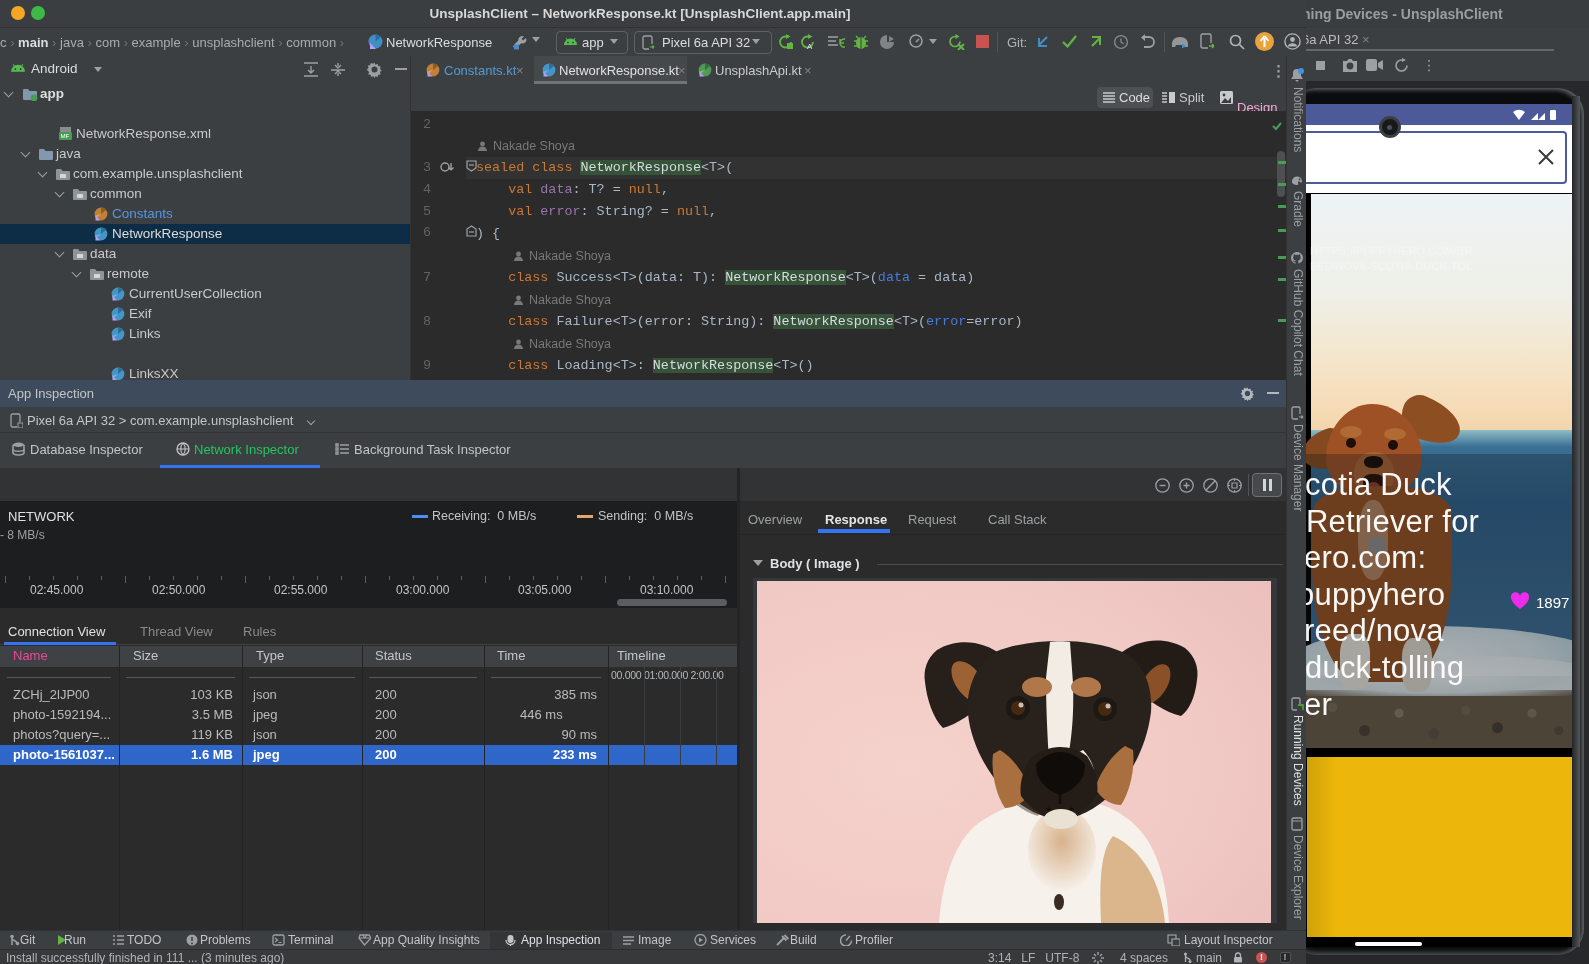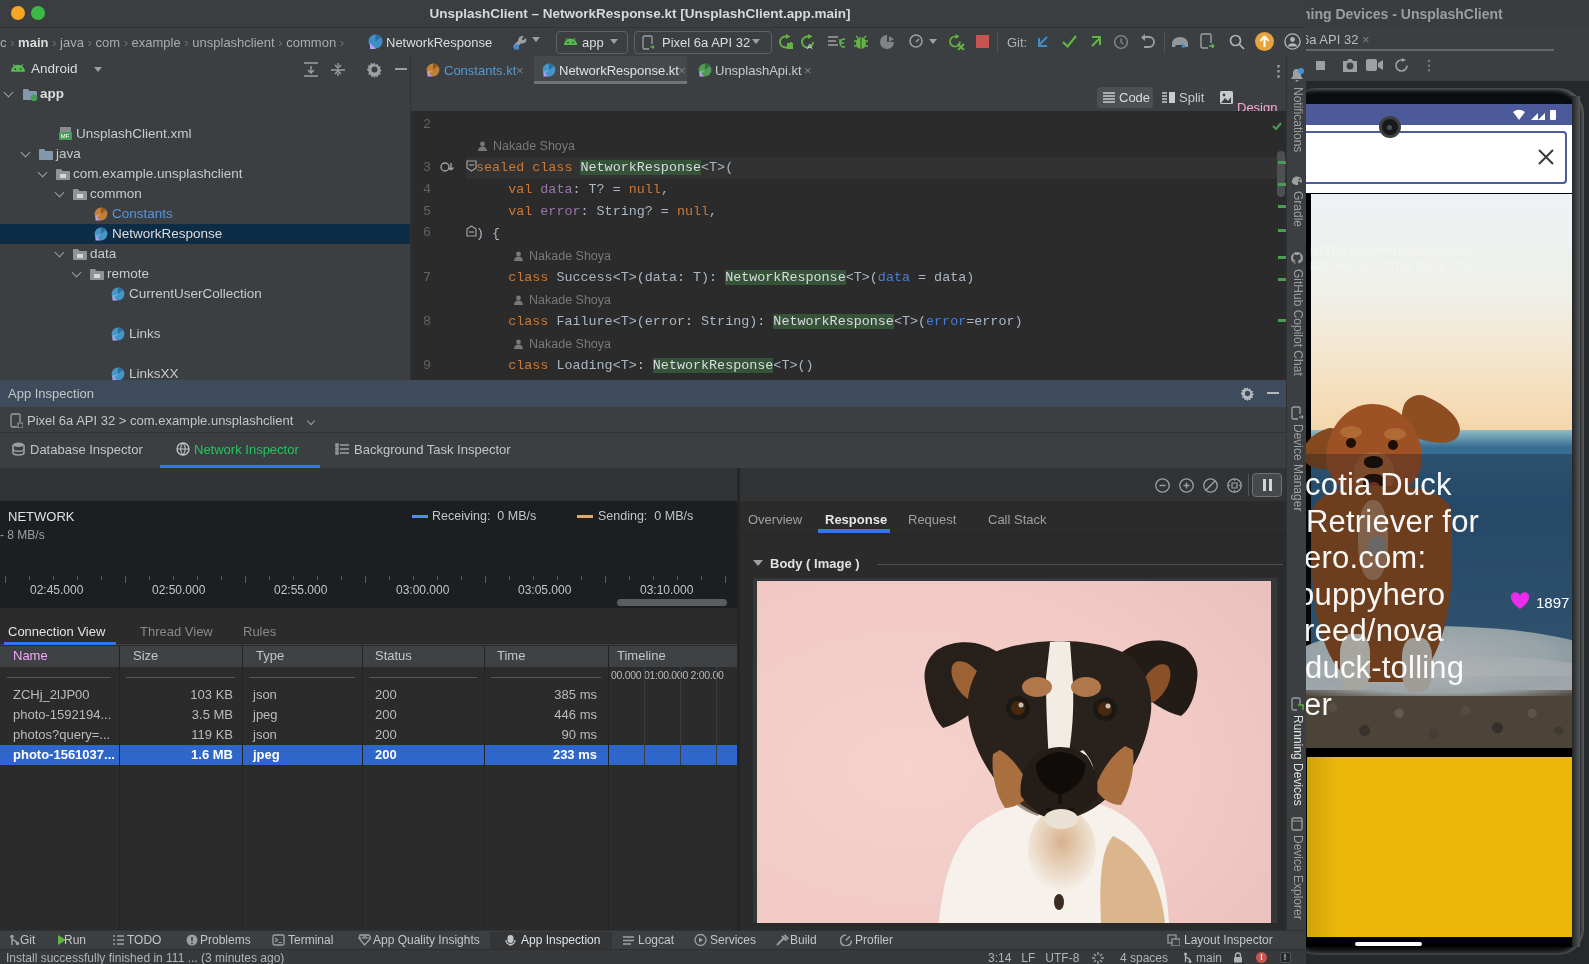--- a/index.html
+++ b/index.html
@@ -329,7 +329,7 @@
               <rect x="1" y="5" width="13" height="8" rx="1" fill="#499c54"></rect>
               <text x="2.4" y="11.4" font-size="6.2" fill="#fff" font-family="Liberation Sans">MF</text>
             </svg>
-            <span class="tt" style="left:76px">UnsplashClient.xml</span>
+            <span class="tt" style="left:76px">NetworkResponse.xml</span>
           </div>
       <div class="trow" style="top:60px">
             <i class="tv" style="left:22px"></i>

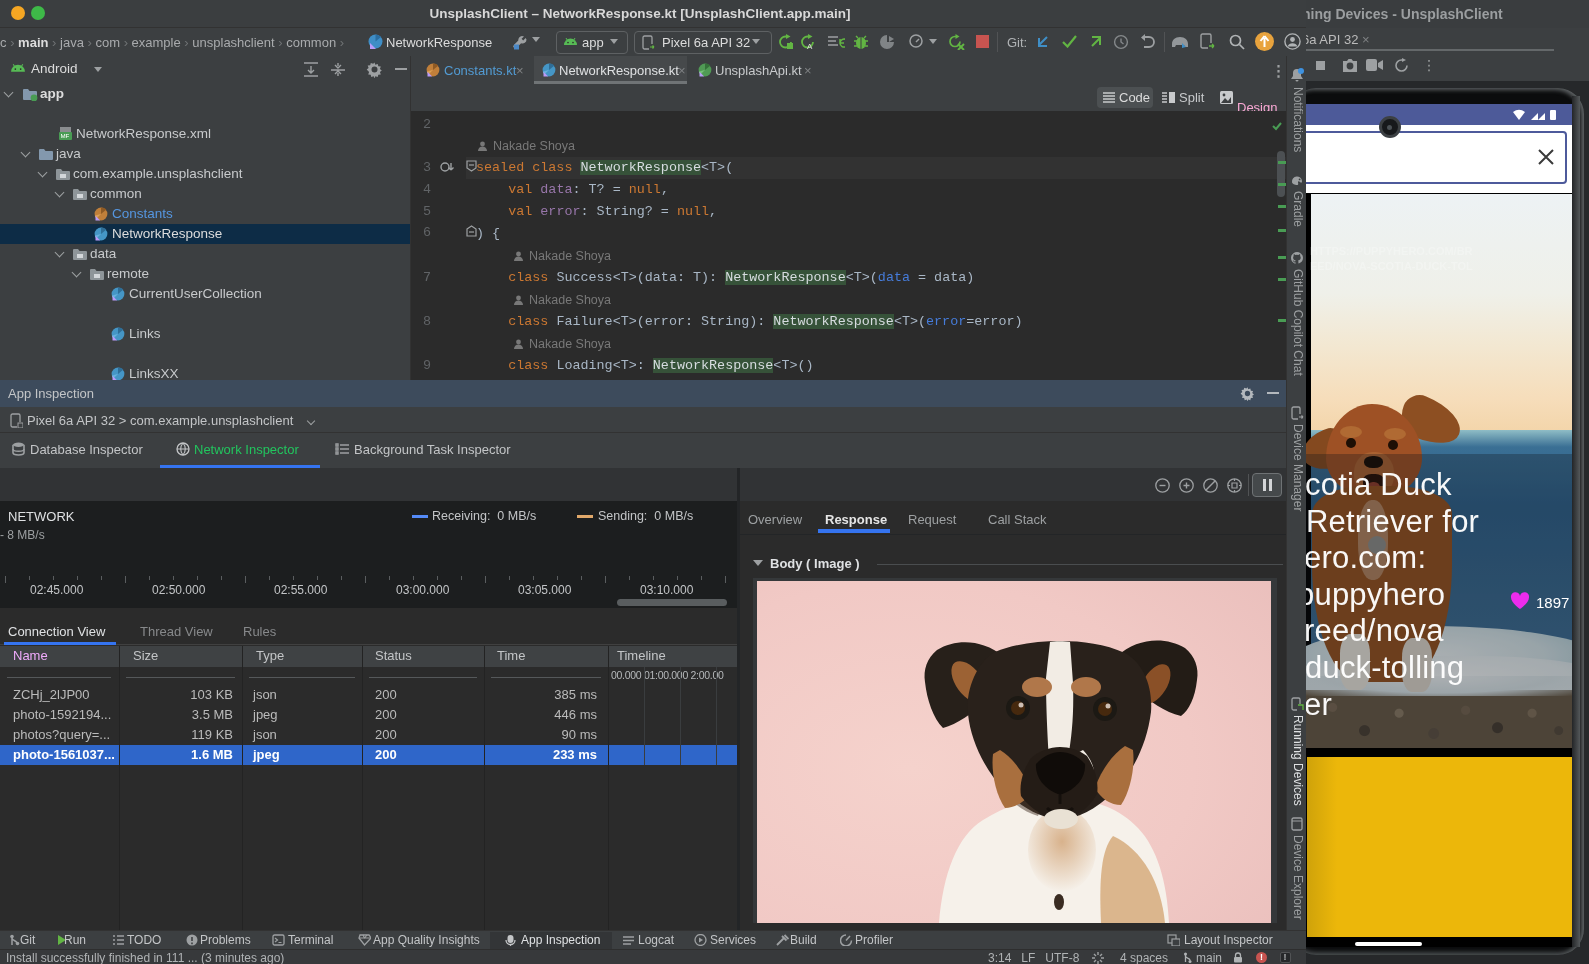--- a/index.html
+++ b/index.html
@@ -384,6 +384,12 @@
             </svg>
             <span class="tt" style="left:129px">CurrentUserCollection</span>
           </div>
+      <div class="trow" style="top:220px">
+            <svg class="kic" style="left:111px">
+              <use href="#kcls"></use>
+            </svg>
+            <span class="tt" style="left:129px">Exif</span>
+          </div>
       <div class="trow" style="top:240px">
             <svg class="kic" style="left:111px">
               <use href="#kcls"></use>

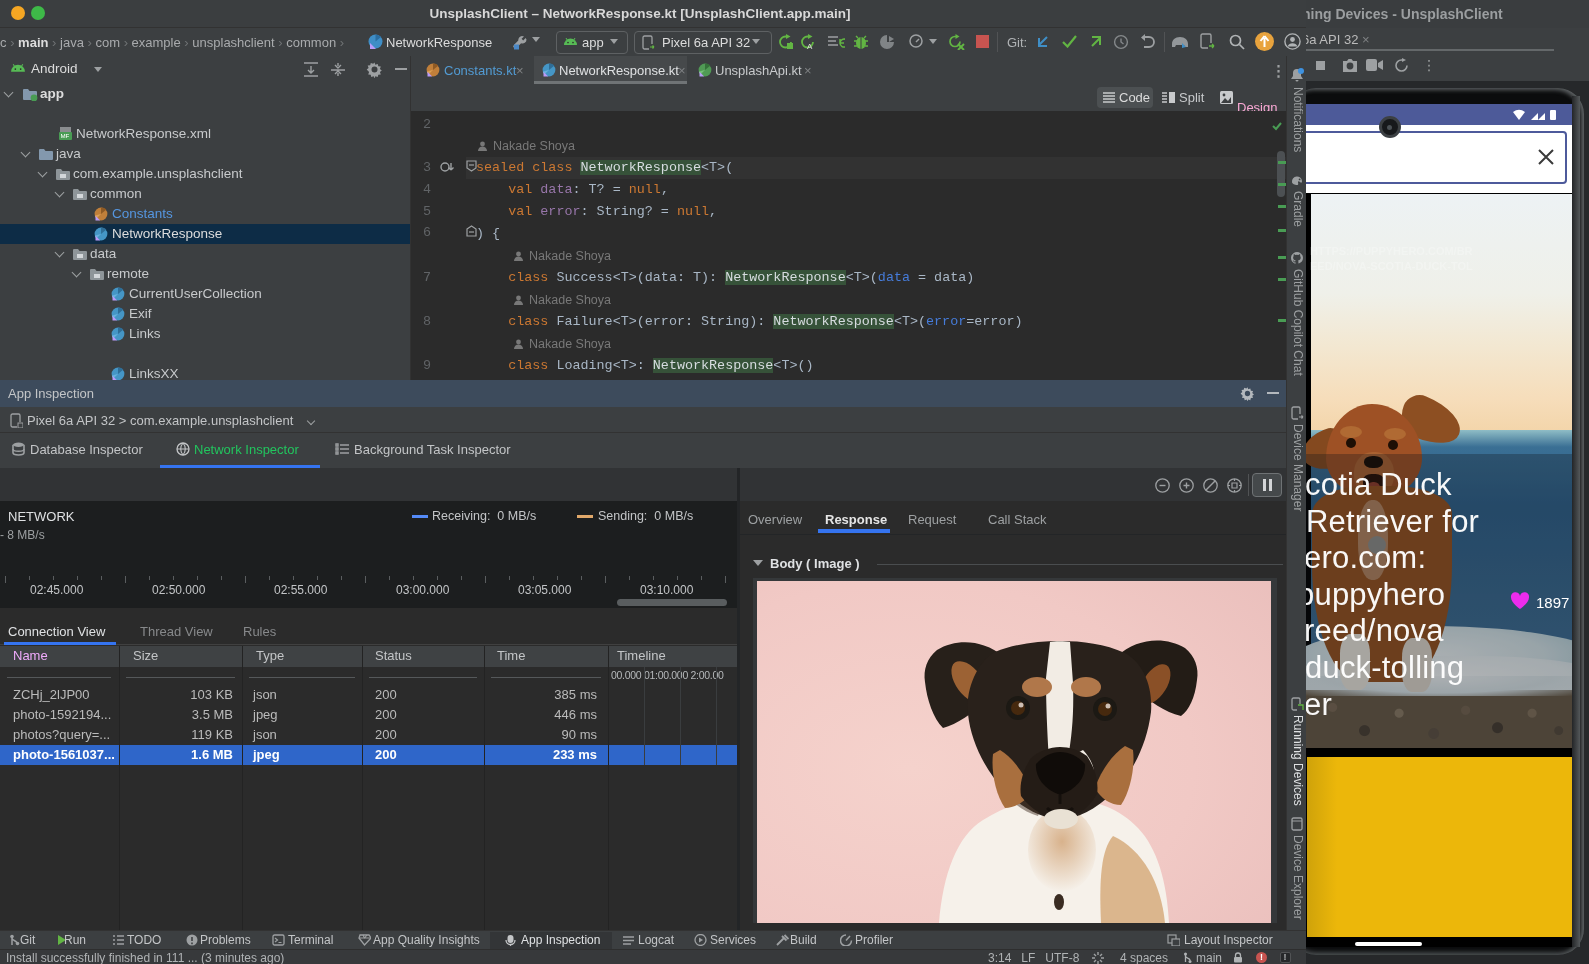--- a/index.html
+++ b/index.html
@@ -641,7 +641,7 @@
 
     <div class="abs" id="table" style="left:0;top:266px;width:737px;height:284px;font-size:13px">
       <div class="abs" style="left:0;top:0;width:737px;height:21px;background:#3f4244"></div>
-      <div class="abs" style="left:13px;top:2px;color:#f0abfc">Name</div>
+      <div class="abs" style="left:13px;top:2px;color:#ec4899">Name</div>
       <div class="abs" style="left:133px;top:2px;color:#c3c5c7">Size</div>
       <div class="abs" style="left:256px;top:2px;color:#c3c5c7">Type</div>
       <div class="abs" style="left:375px;top:2px;color:#c3c5c7">Status</div>

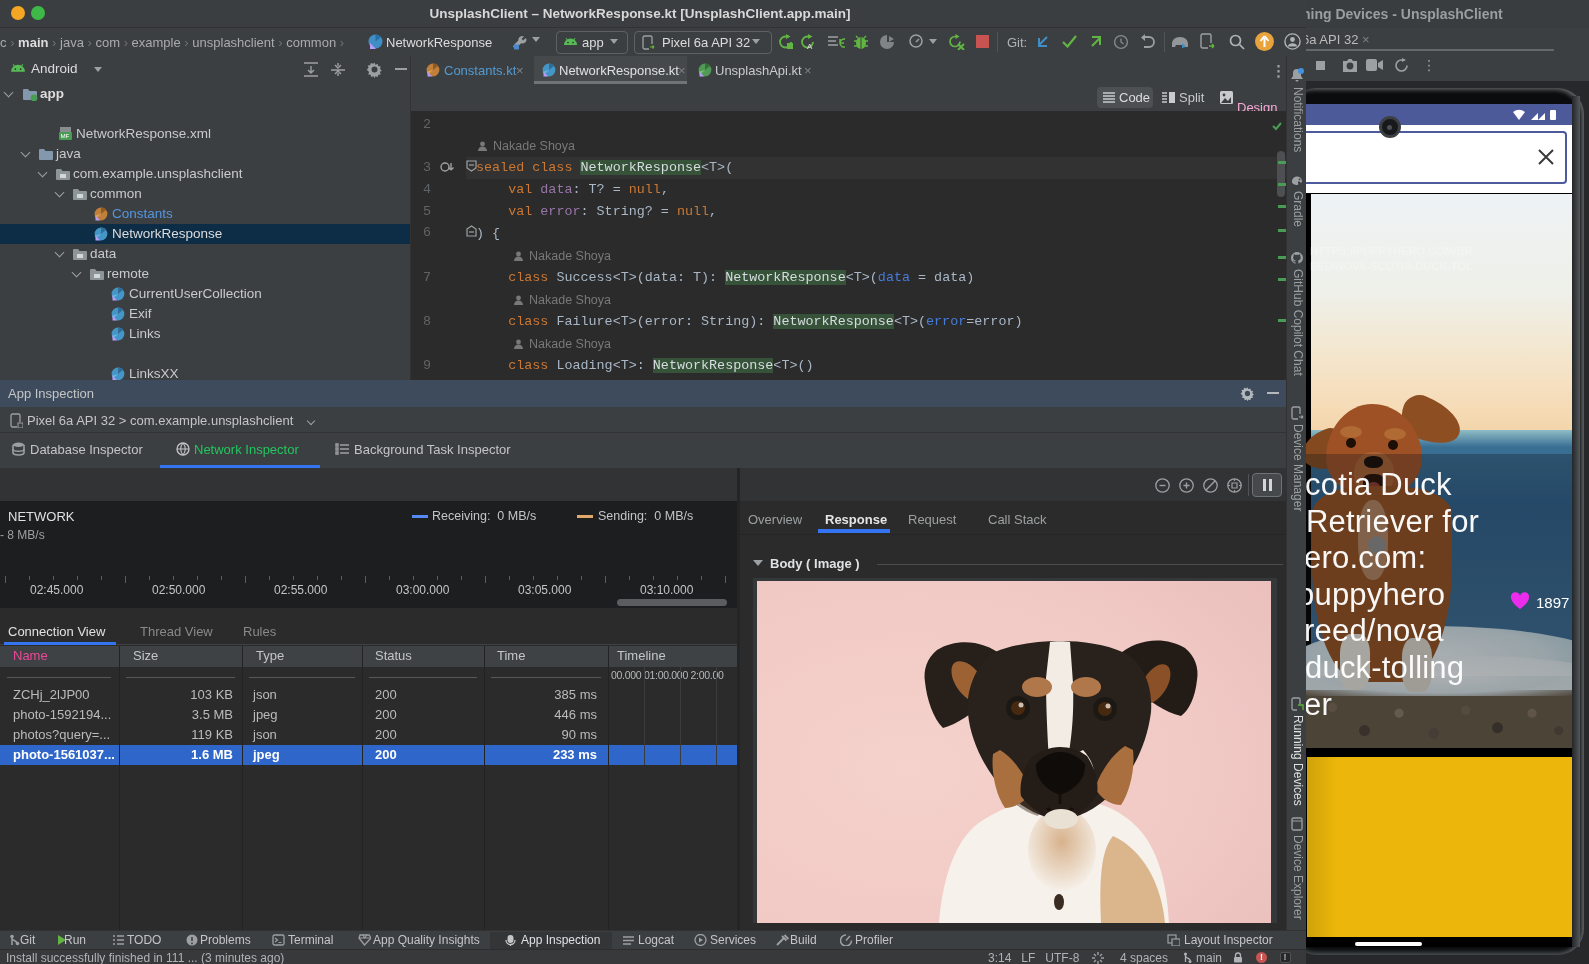--- a/index.html
+++ b/index.html
@@ -668,7 +668,7 @@
             <span class="abs" style="left:178px;top:2px;width:55px;text-align:right">3.5 MB</span>
             <span class="abs" style="left:253px;top:2px">jpeg</span>
             <span class="abs" style="left:375px;top:2px">200</span>
-            <span class="abs" style="left:520px;top:2px;width:77px;text-align:right">446 ms</span>
+            <span class="abs" style="left:520px;top:2px;width:77px;">446 ms</span>
           </div>
       <div class="abs" style="left:0;top:79px;width:737px;height:20px">
             <span class="abs" style="left:13px;top:2px">photos?query=...</span>

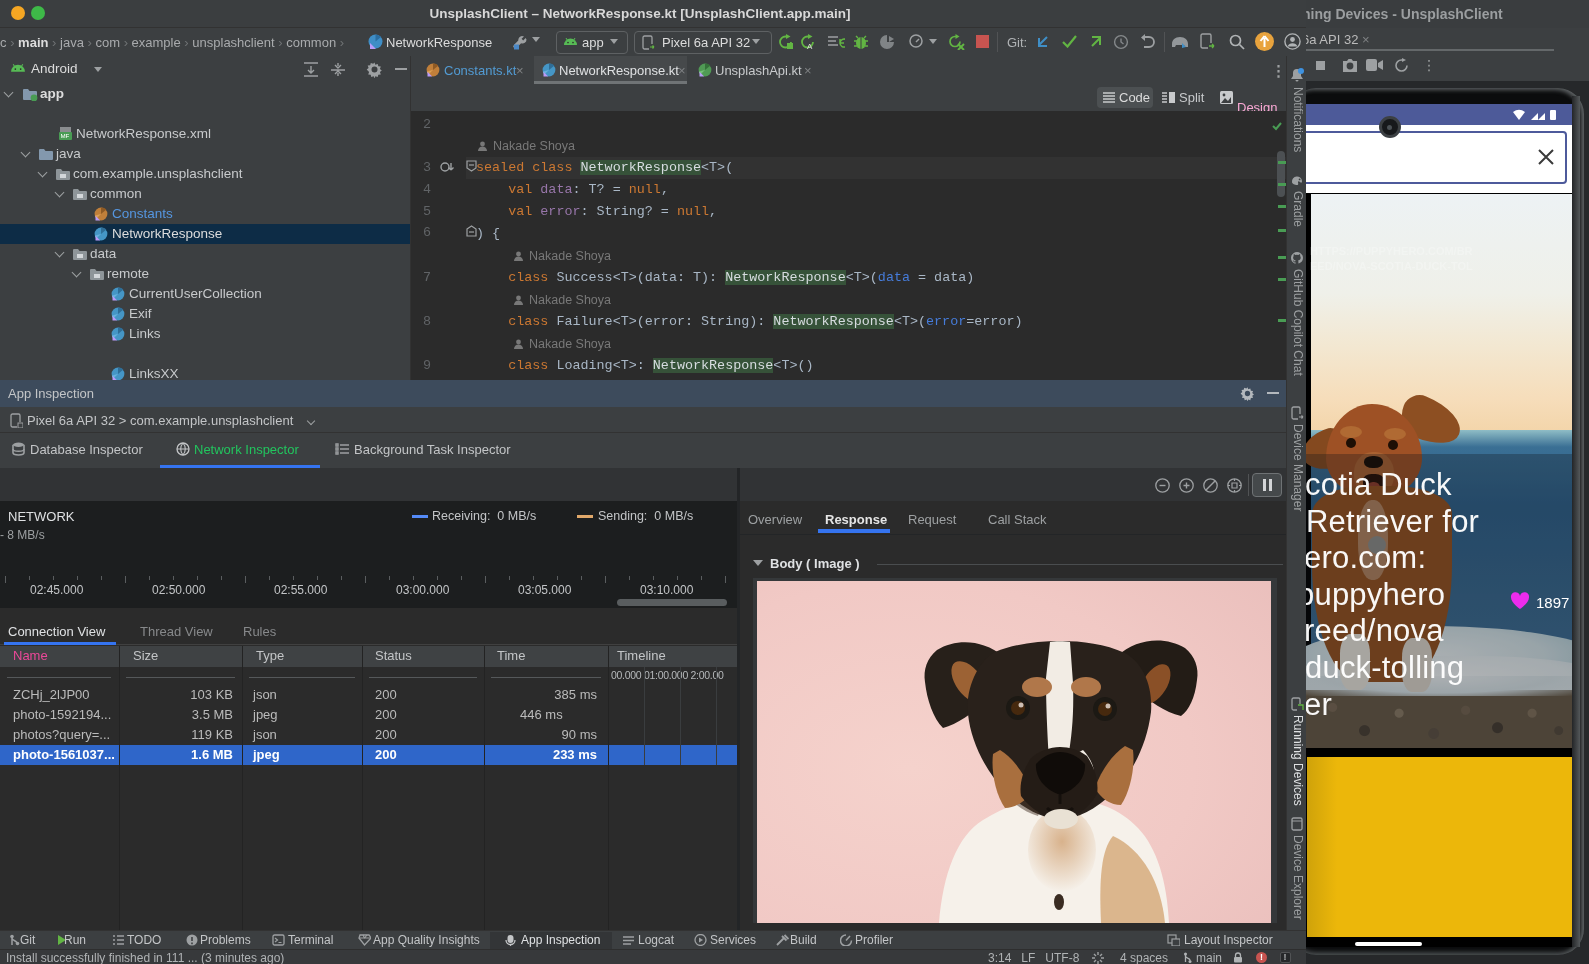--- a/index.html
+++ b/index.html
@@ -831,7 +831,7 @@
     <svg class="bbi" style="left:622px">
           <path d="M1 3h11M1 6.5h11M1 10h8" stroke="#9da0a2" stroke-width="1.5"></path>
         </svg>
-    <div class="bbt" style="left:638px">Logcat</div>
+    <div class="bbt" style="left:638px">Image</div>
     <svg class="bbi" style="left:694px">
           <circle cx="6.5" cy="6" r="5.5" stroke="#9da0a2" fill="none" stroke-width="1.3"></circle>
           <path d="M5 3.5l4 2.5-4 2.5z" fill="#9da0a2"></path>

